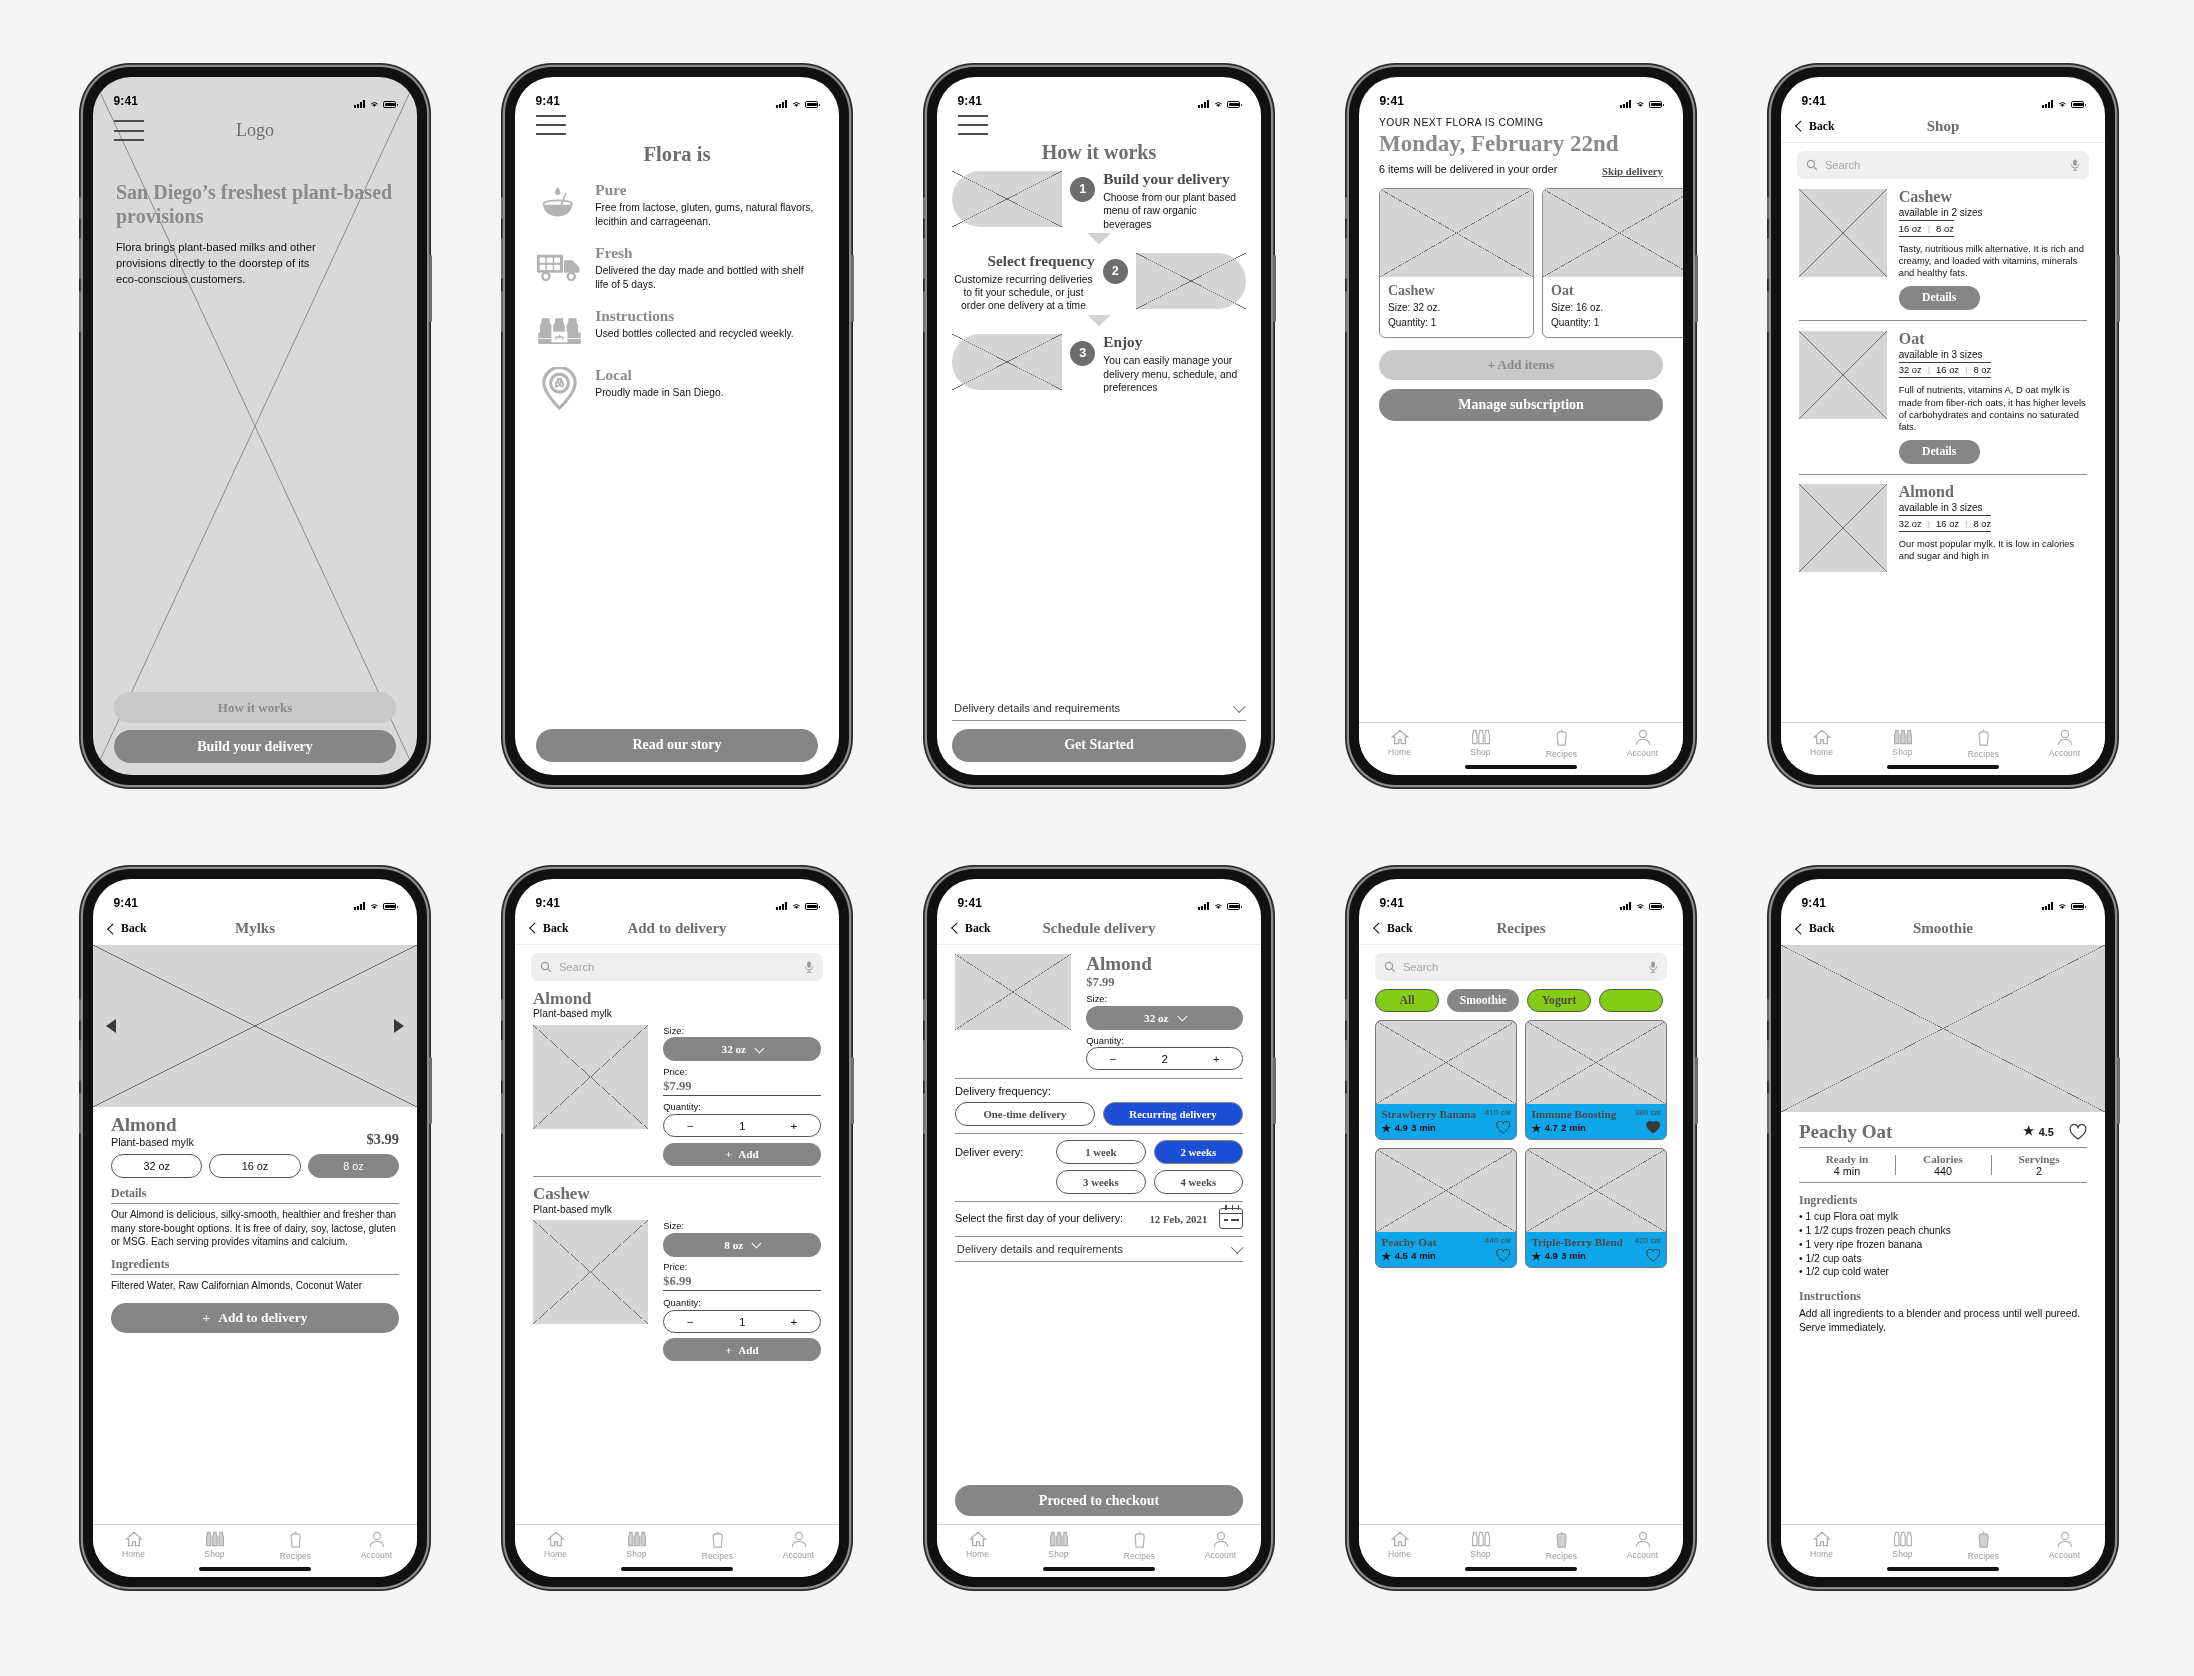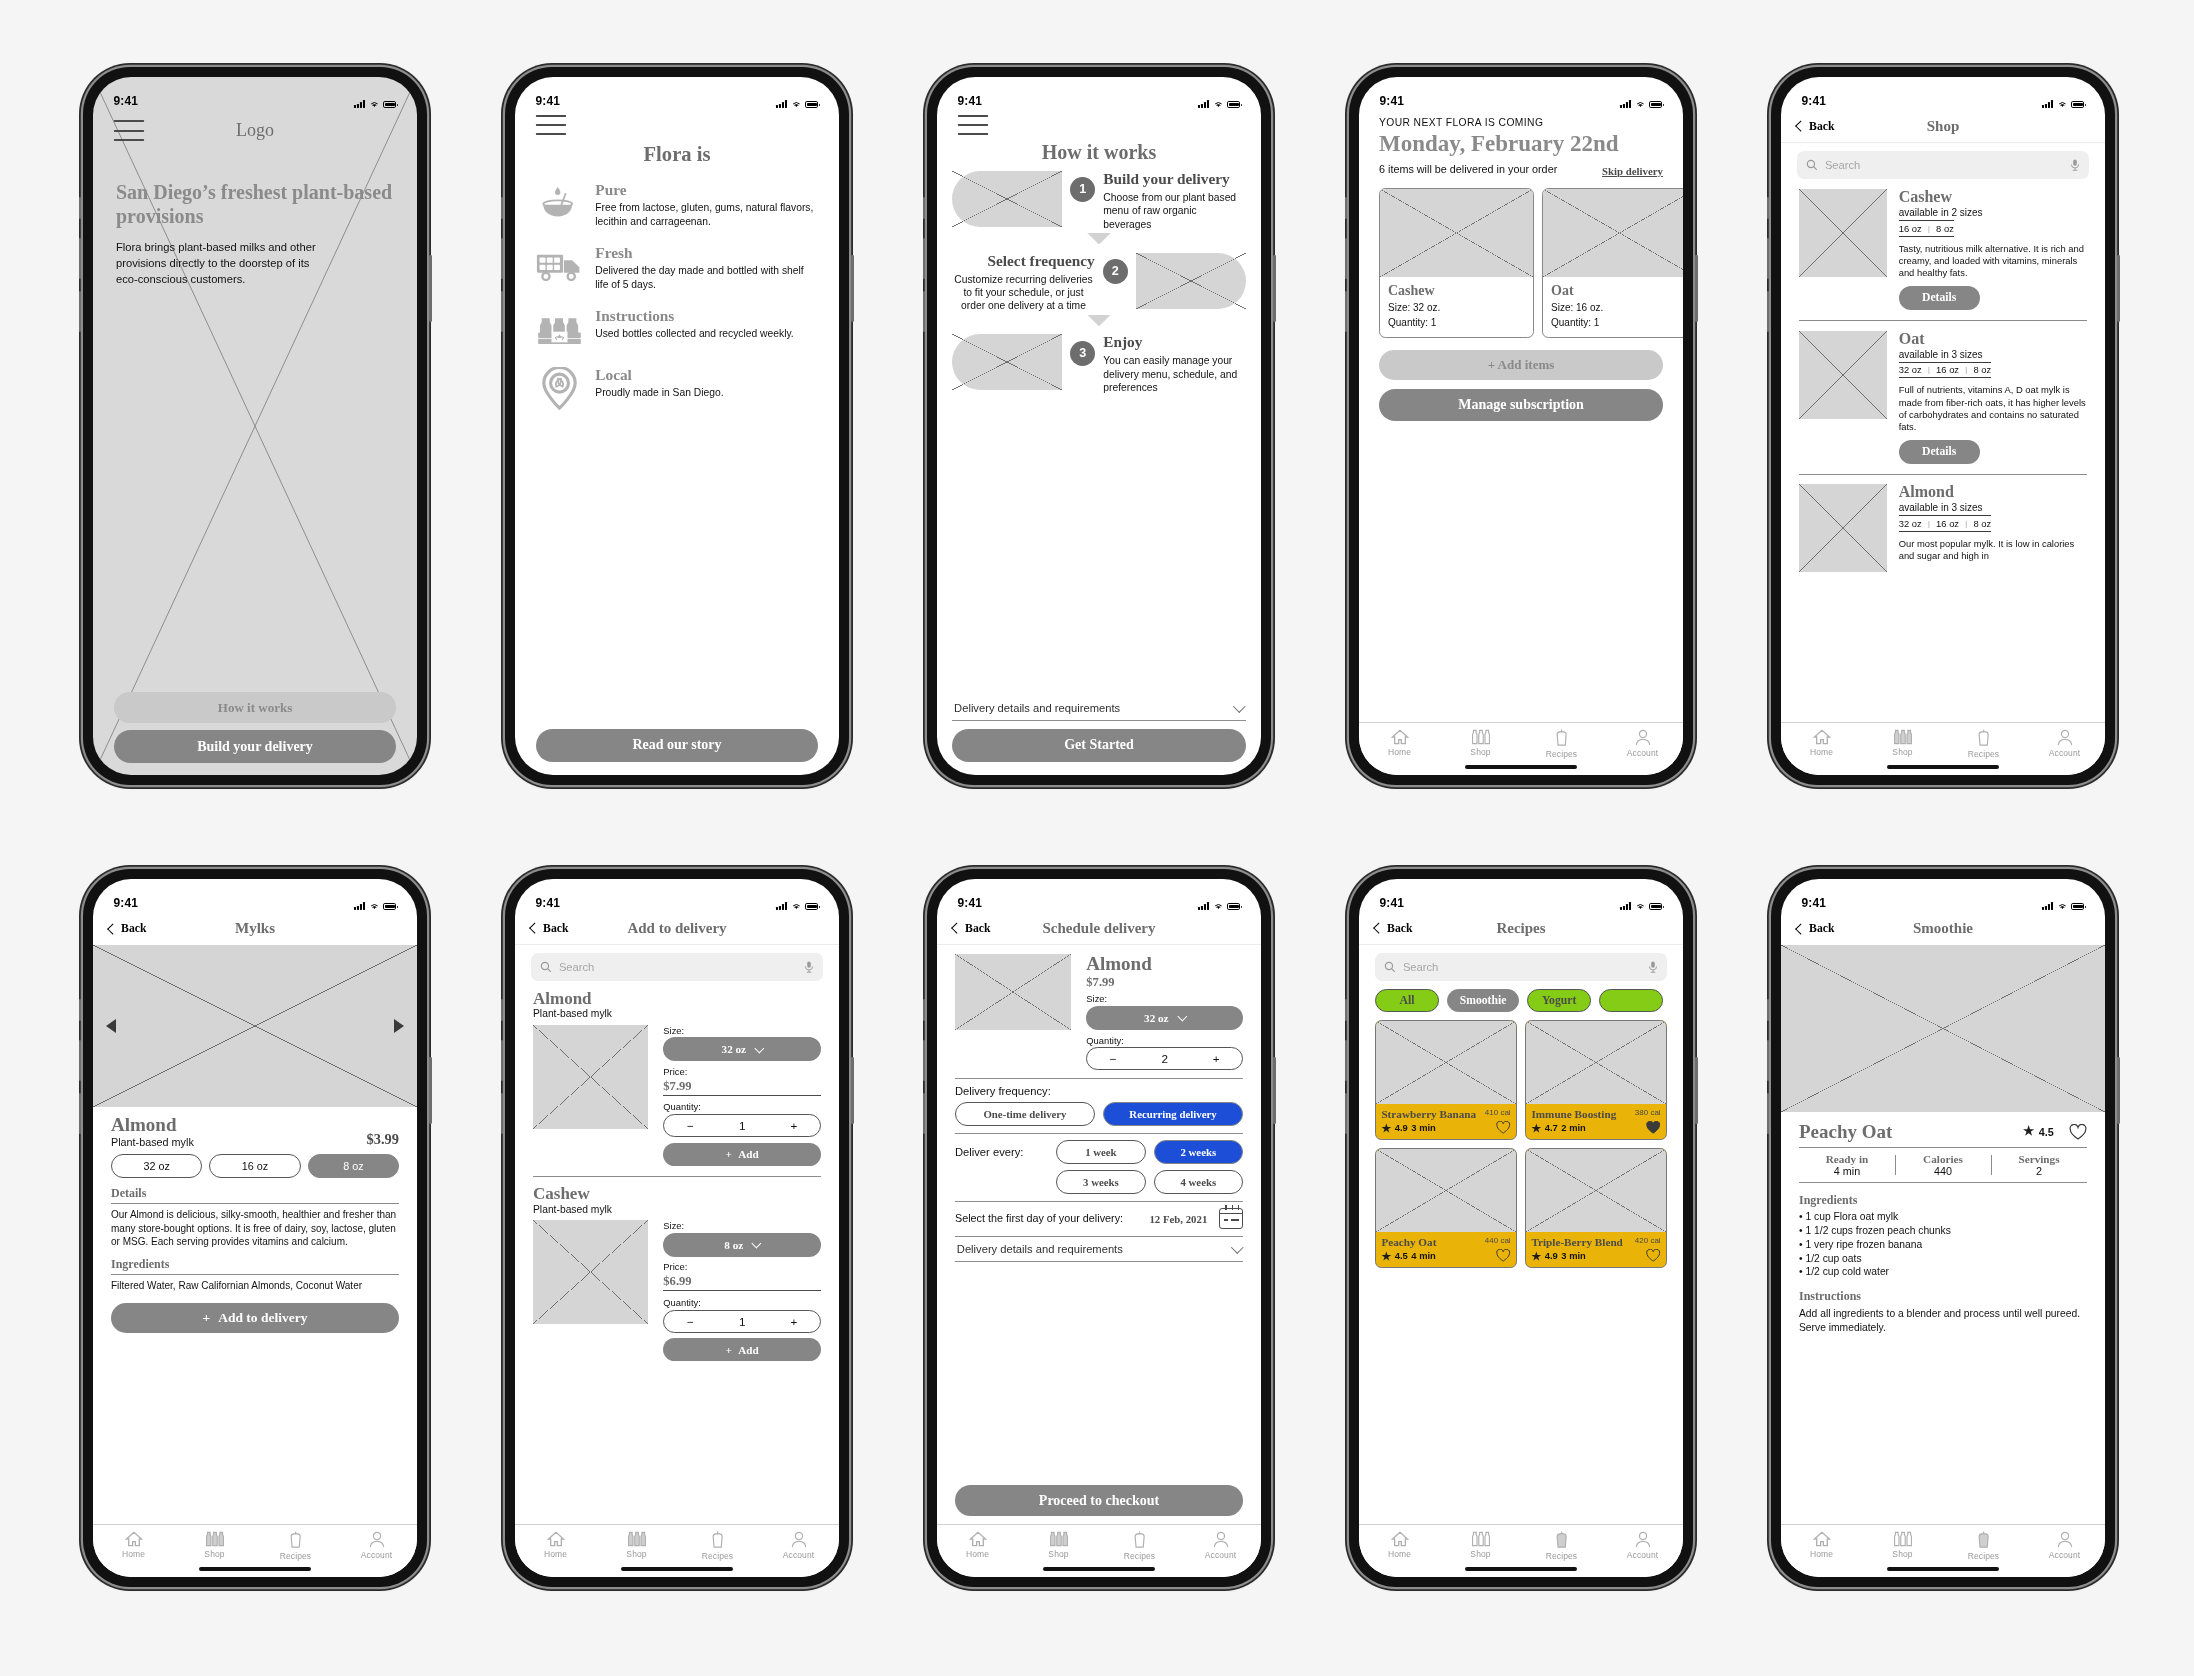--- a/index.html
+++ b/index.html
@@ -197,7 +197,7 @@
       background:#84cc16;cursor:pointer;}
   .rf.on{background:#868686;border-color:#868686;color:#fff;}
   .r-grid{display:grid;grid-template-columns:1fr 1fr;gap:8px;padding:8px 16px 0 16px;}
-  .r-card{border:0.7px solid #777;border-radius:6.3px;overflow:hidden;background:#eab308;}
+  .r-card{border:0.7px solid #777;border-radius:6.3px;overflow:hidden;background:#0ea5e9;}
   .r-card .ph-x{height:83px;}
   .r-info{padding:3.6px 5.4px 4.5px 5.4px;}
   .r-top{display:flex;justify-content:space-between;align-items:flex-start;gap:3.6px;}

